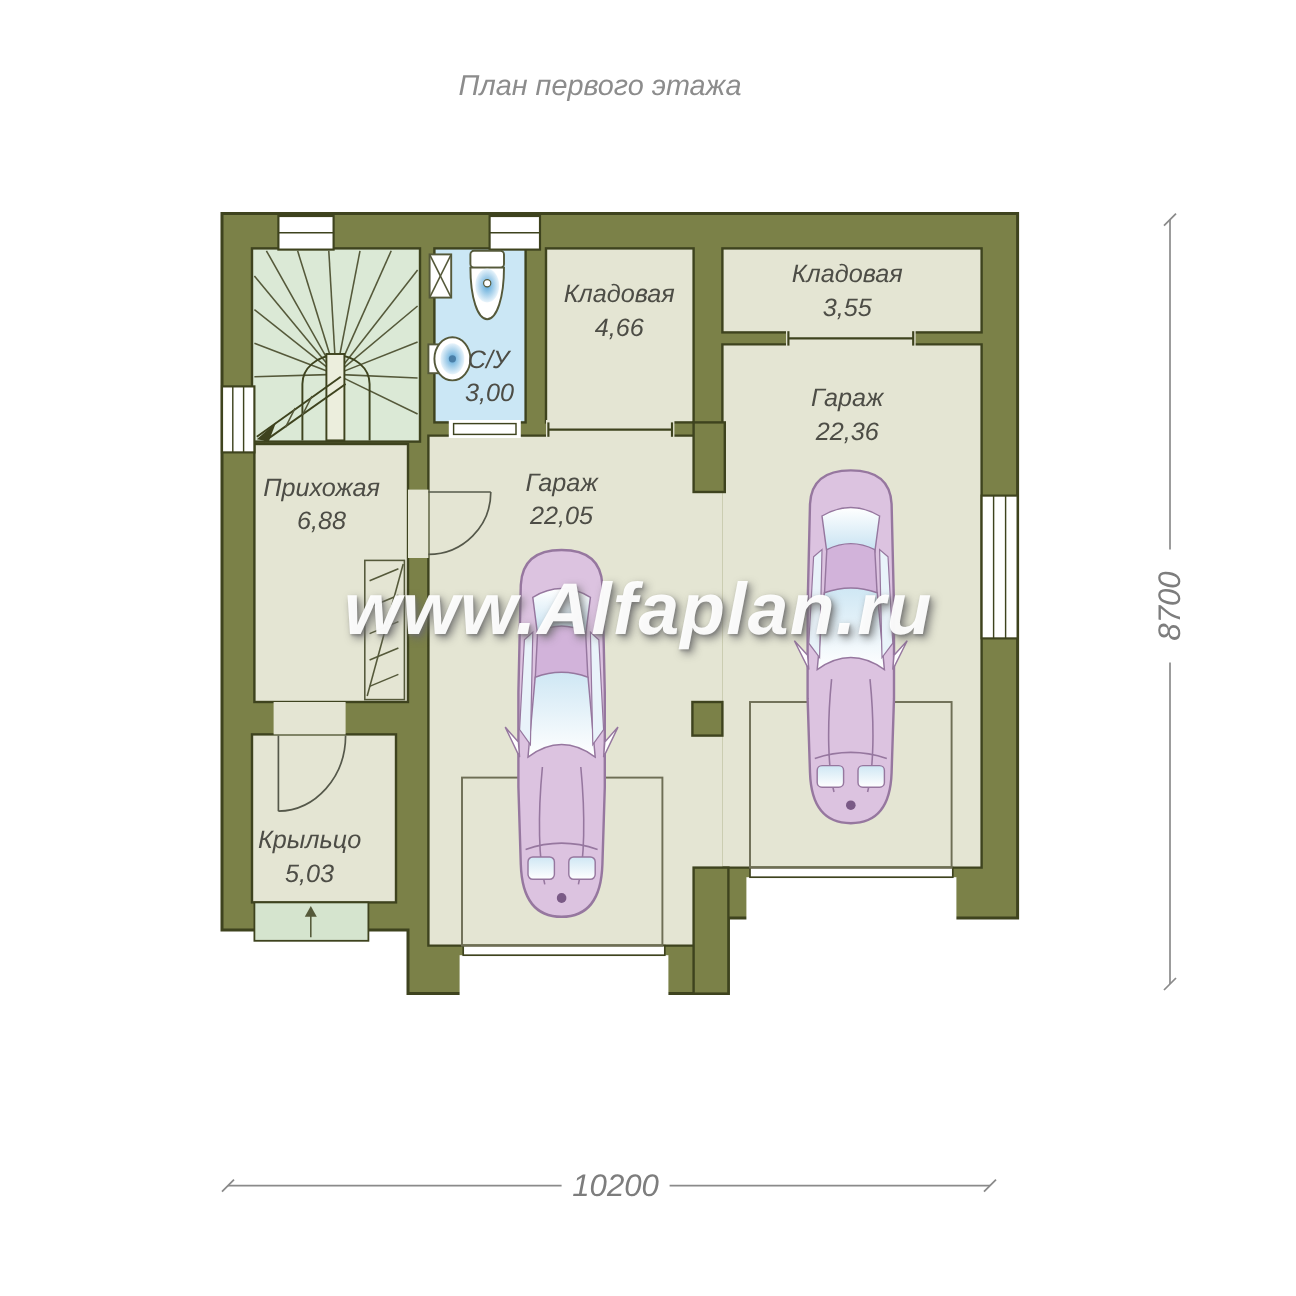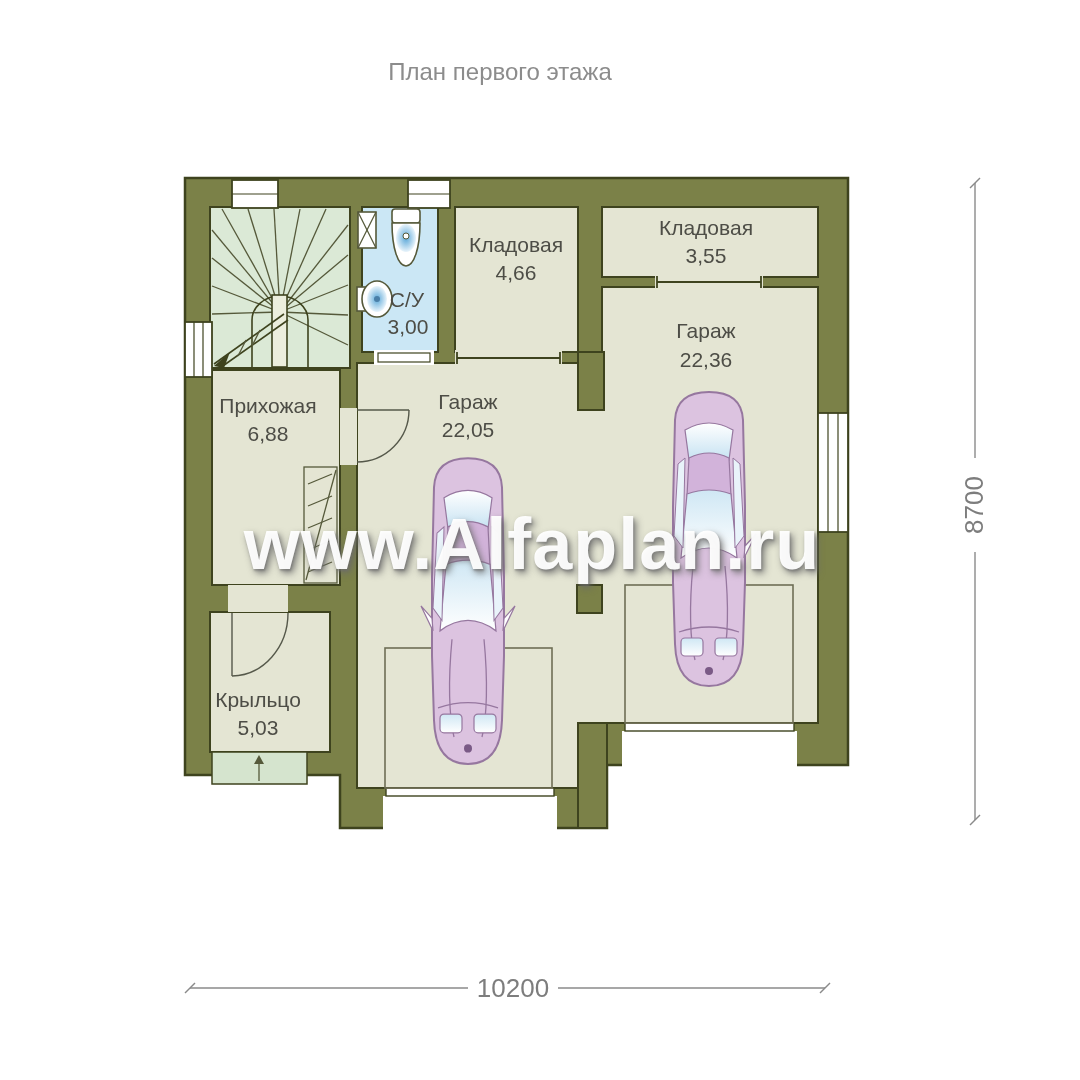--- a/index.html
+++ b/index.html
@@ -4,7 +4,7 @@
 <style>
   html,body{margin:0;padding:0;background:#ffffff;}
   #canvas{position:relative;width:1080px;height:1080px;background:#ffffff;overflow:hidden;
-          font-family:"Liberation Sans","DejaVu Sans",sans-serif;}
+          font-family:"Liberation Sans","DejaVu Sans",sans-serif;font-style:italic;}
   #plan-svg{position:absolute;left:0;top:0;}
   .page-title{position:absolute;left:500px;top:58px;transform:translateX(-50%);
               font-size:24px;color:#8c8c8c;white-space:nowrap;}

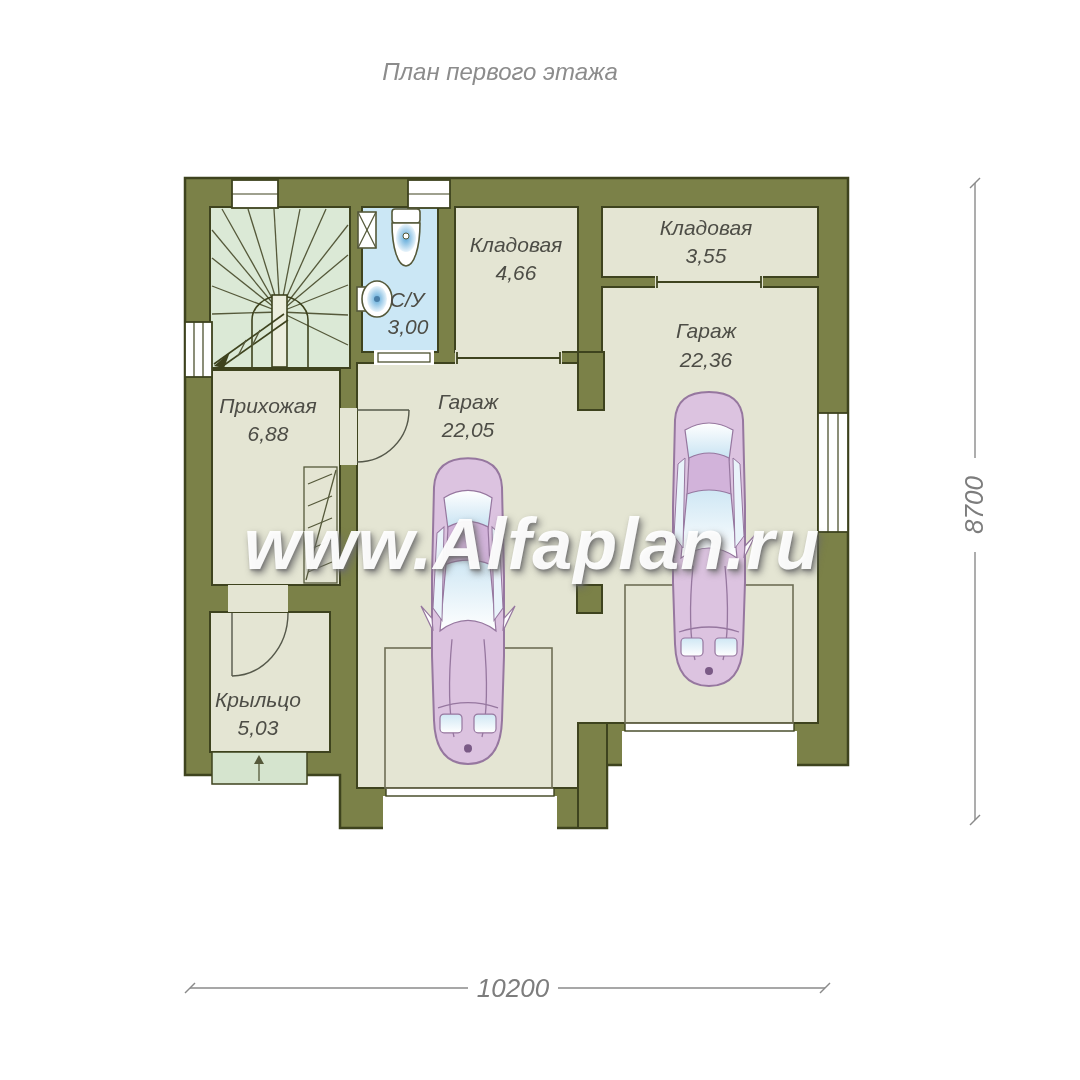--- a/index.html
+++ b/index.html
@@ -8,8 +8,8 @@
   #plan-svg{position:absolute;left:0;top:0;}
   .page-title{position:absolute;left:500px;top:58px;transform:translateX(-50%);
               font-size:24px;color:#8c8c8c;white-space:nowrap;}
-  .watermark{position:absolute;left:532px;top:503px;transform:translateX(-50%);
-             font-size:72px;font-weight:bold;letter-spacing:1px;white-space:nowrap;
+  .watermark{position:absolute;left:532px;top:472px;transform:translateX(-50%);
+             font-size:61px;font-weight:bold;letter-spacing:1px;white-space:nowrap;
              color:rgba(255,255,255,0.95);
              text-shadow:3px 4px 7px rgba(105,105,105,0.85), 1px 2px 2px rgba(120,120,120,0.5);
              pointer-events:none;z-index:5;}

